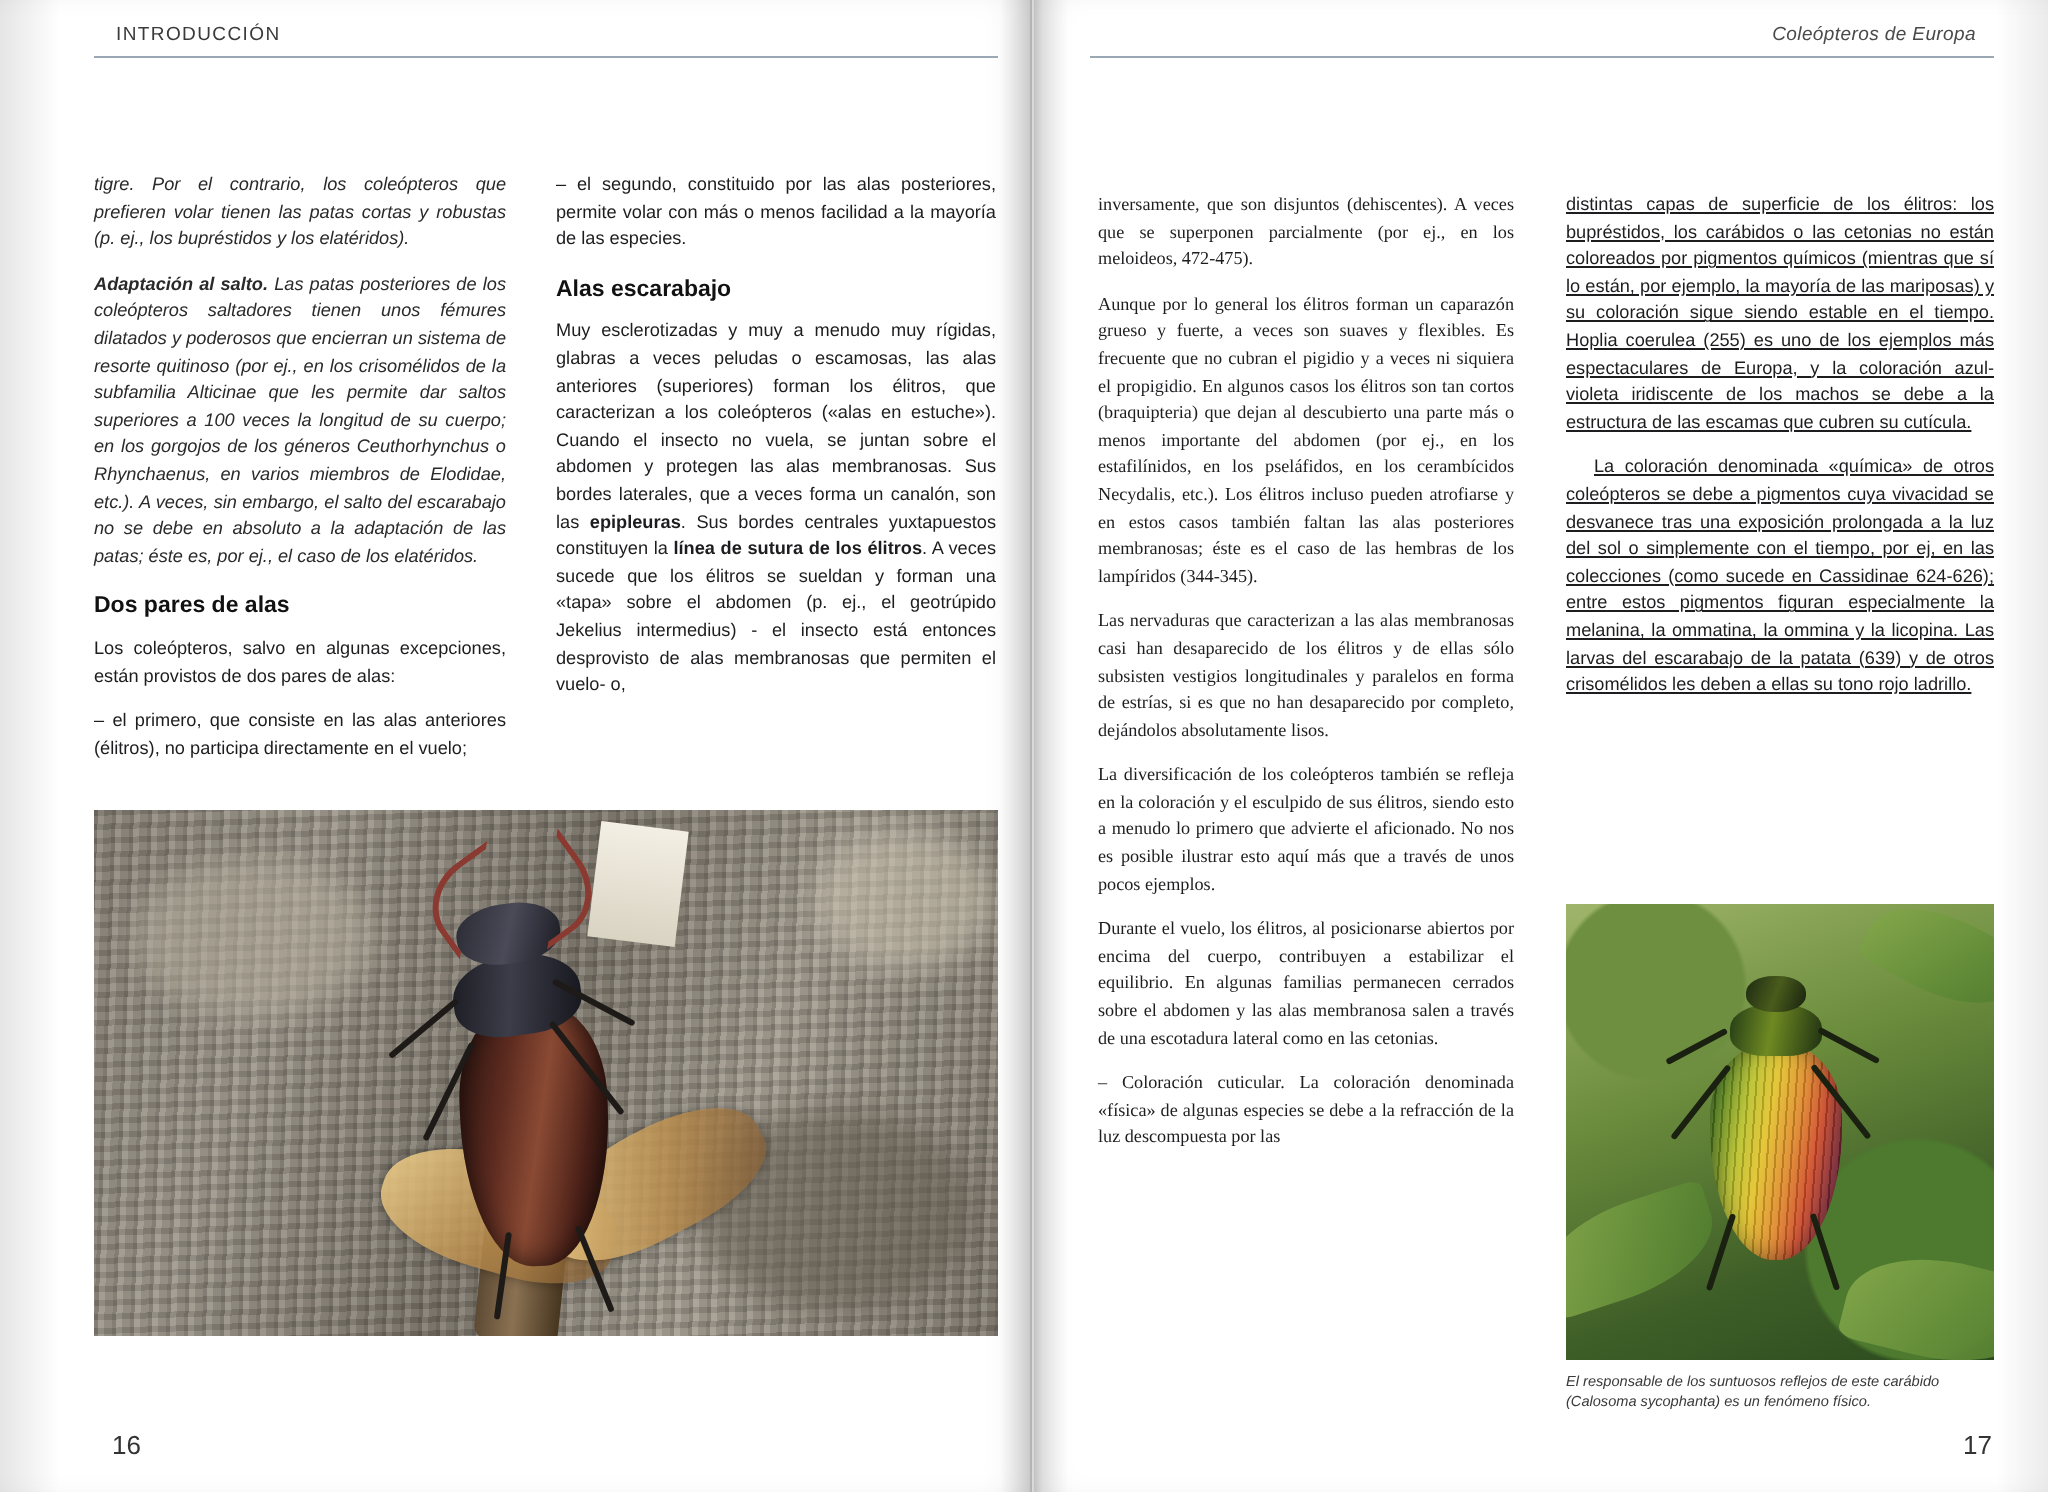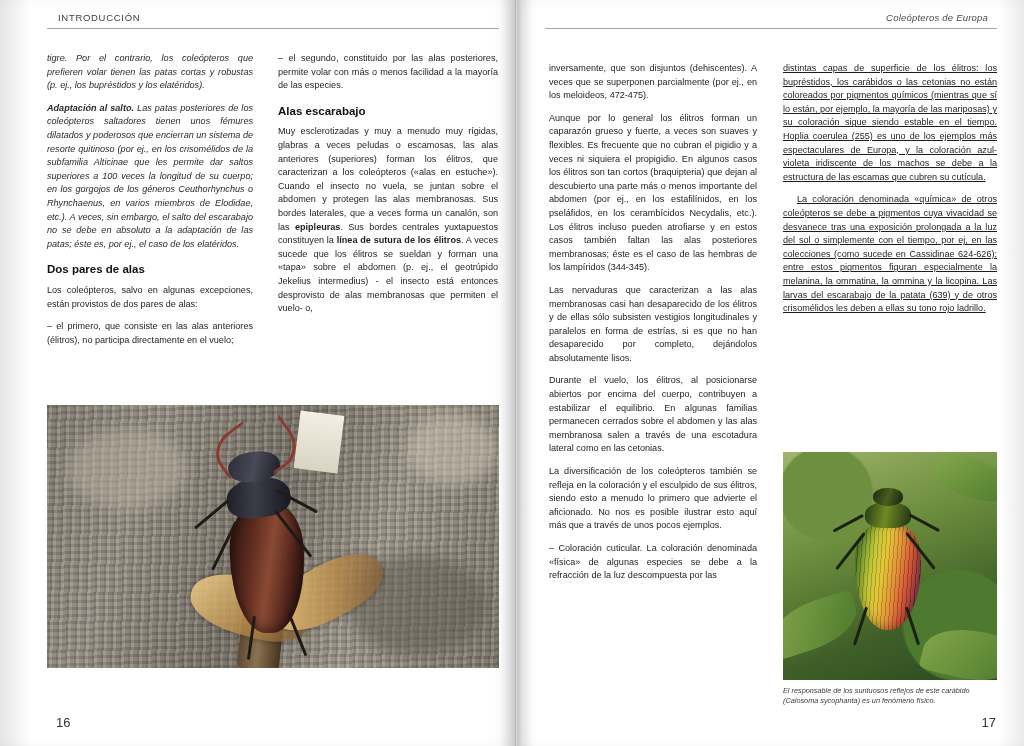--- a/index.html
+++ b/index.html
@@ -84,6 +84,7 @@
     line-height: 13.6px;
     color: #1d1d1f;
     text-align: justify;
+    margin-top: 34px;
   }
   .col p { margin: 0 0 9px 0; }
   .col h3 {

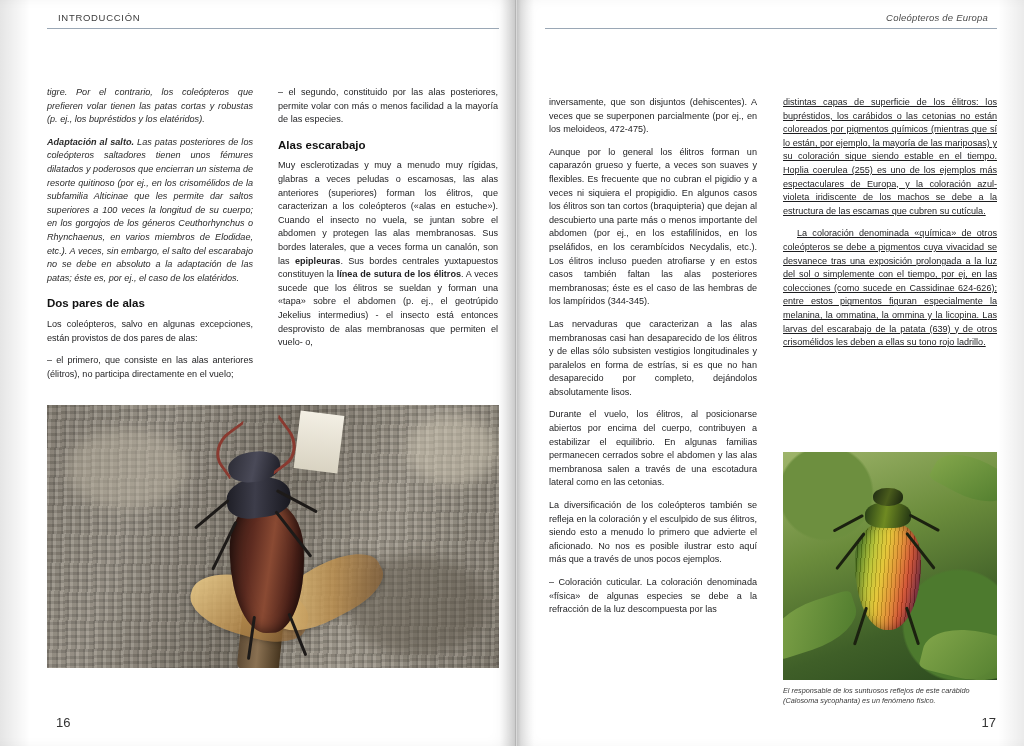--- a/index.html
+++ b/index.html
@@ -99,7 +99,7 @@
 
   .col-l1 { left: 47px;  top: 52px;  width: 206px; }
   .col-l2 { left: 278px; top: 52px;  width: 220px; }
-  .col-r1 { left: 549px; top: 62px;  width: 208px; }
+  .col-r1 { left: 549px; top: 62px;  width: 208px; font-family: Liberation Serif, serif; }
   .col-r2 { left: 783px; top: 62px;  width: 214px; text-decoration: underline; }
 
   

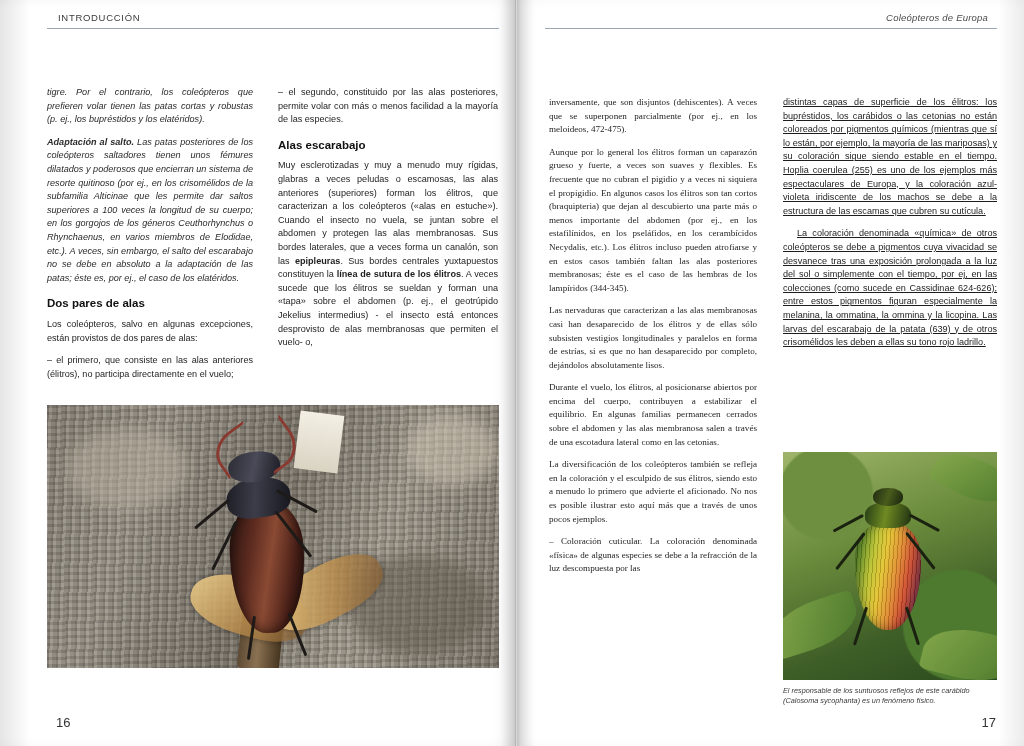--- a/index.html
+++ b/index.html
@@ -363,8 +363,8 @@
     <p>inversamente, que son disjuntos (dehiscentes). A veces que se superponen parcialmente (por ej., en los meloideos, 472-475).</p>
     <p>Aunque por lo general los élitros forman un caparazón grueso y fuerte, a veces son suaves y flexibles. Es frecuente que no cubran el pigidio y a veces ni siquiera el propigidio. En algunos casos los élitros son tan cortos (braquipteria) que dejan al descubierto una parte más o menos importante del abdomen (por ej., en los estafilínidos, en los pseláfidos, en los cerambícidos Necydalis, etc.). Los élitros incluso pueden atrofiarse y en estos casos también faltan las alas posteriores membranosas; éste es el caso de las hembras de los lampíridos (344-345).</p>
     <p>Las nervaduras que caracterizan a las alas membranosas casi han desaparecido de los élitros y de ellas sólo subsisten vestigios longitudinales y paralelos en forma de estrías, si es que no han desaparecido por completo, dejándolos absolutamente lisos.</p>
+    <p>La diversificación de los coleópteros también se refleja en la coloración y el esculpido de sus élitros, siendo esto a menudo lo primero que advierte el aficionado. No nos es posible ilustrar esto aquí más que a través de unos pocos ejemplos.</p>
     <p>Durante el vuelo, los élitros, al posicionarse abiertos por encima del cuerpo, contribuyen a estabilizar el equilibrio. En algunas familias permanecen cerrados sobre el abdomen y las alas membranosa salen a través de una escotadura lateral como en las cetonias.</p>
-    <p>La diversificación de los coleópteros también se refleja en la coloración y el esculpido de sus élitros, siendo esto a menudo lo primero que advierte el aficionado. No nos es posible ilustrar esto aquí más que a través de unos pocos ejemplos.</p>
     <p>
       <span>– Coloración cuticular.</span><span> La coloración denominada «física» de algunas especies se debe a la refracción de la luz descompuesta por las</span>
     </p>

